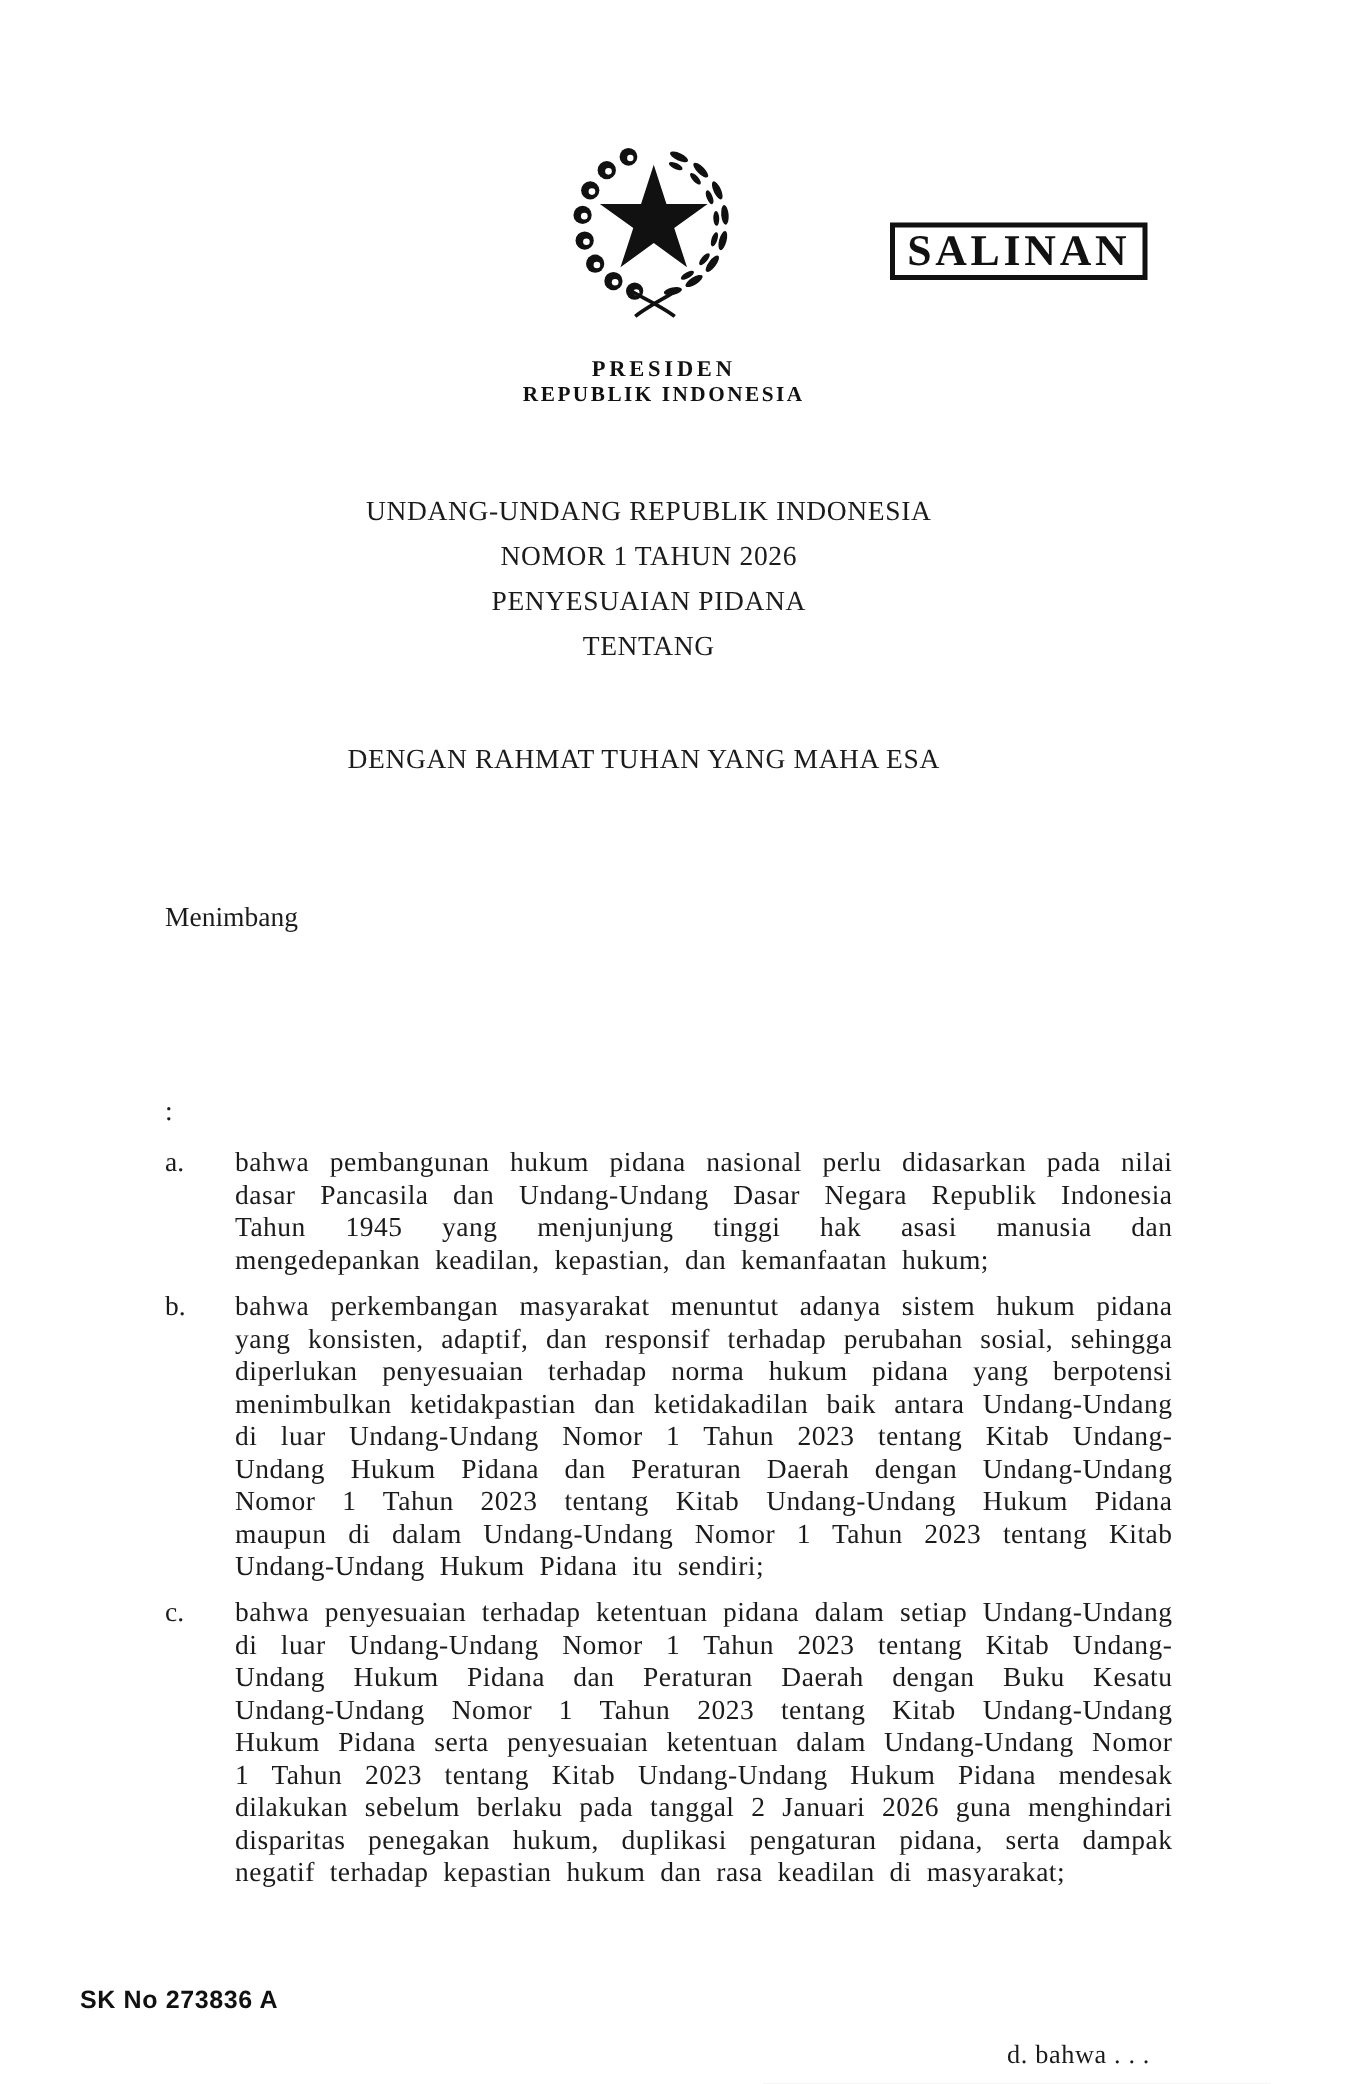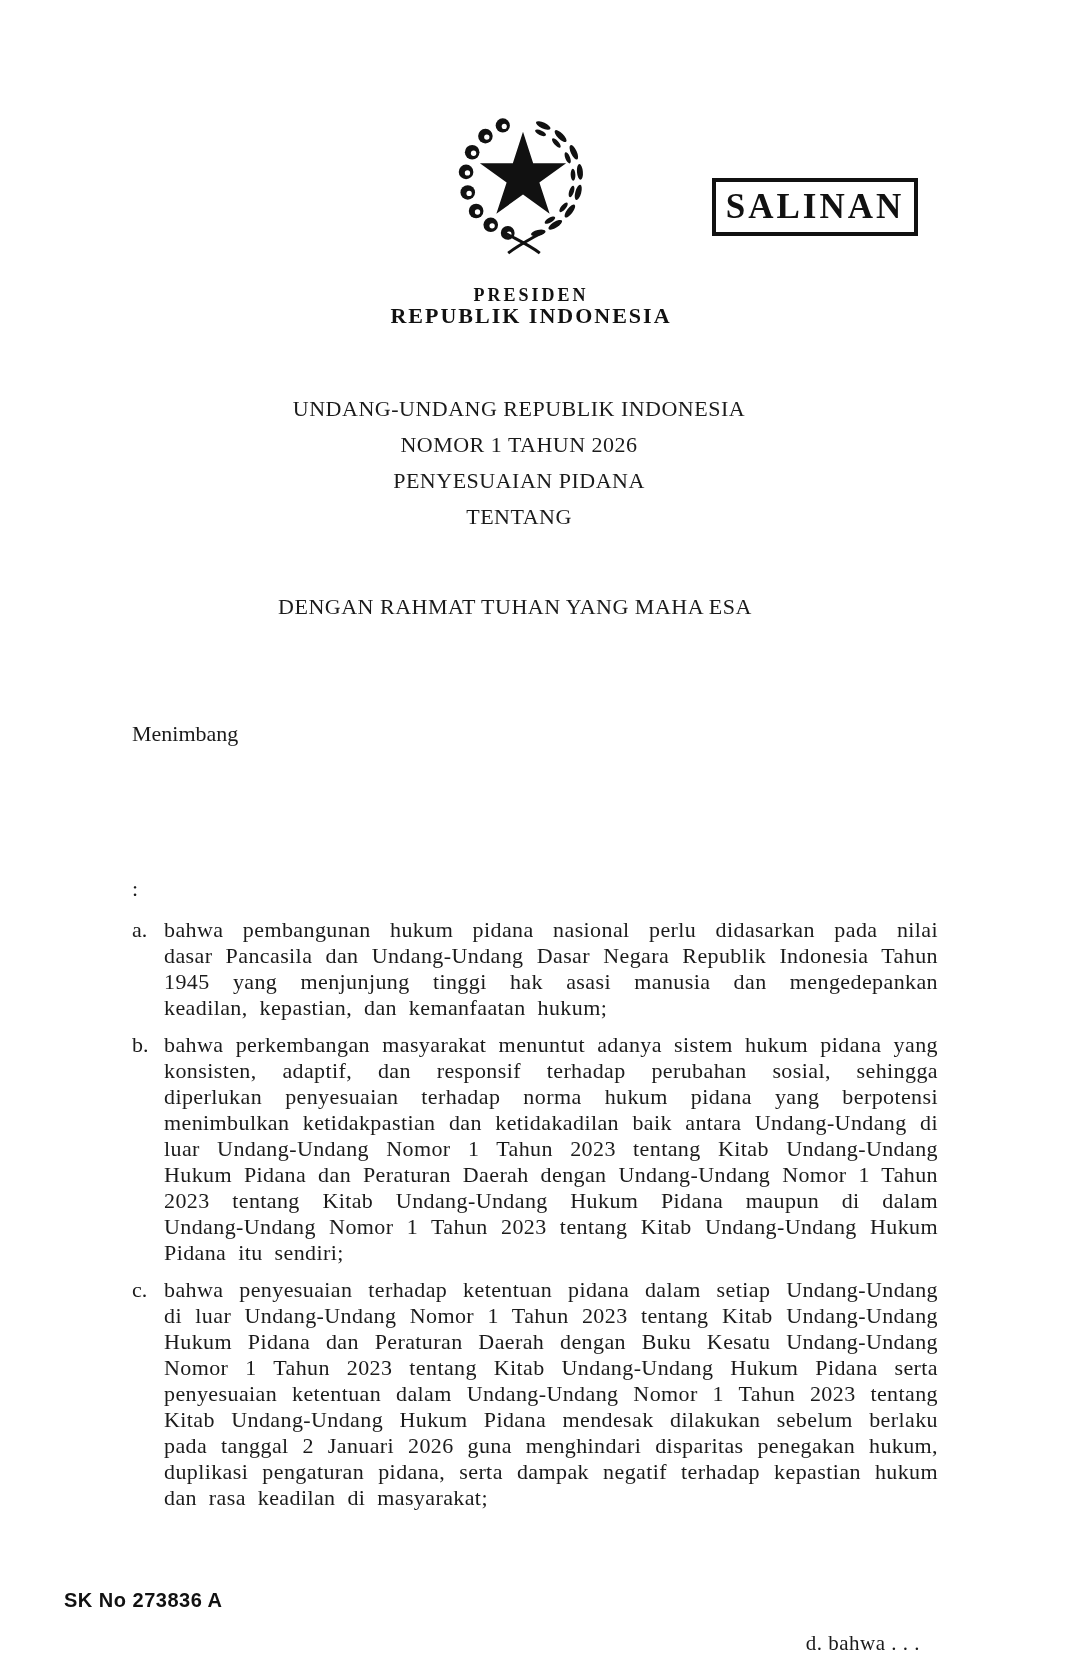--- a/index.html
+++ b/index.html
@@ -24,7 +24,7 @@
   .agency .l1{font-size:18px;letter-spacing:3px;line-height:22px;}
   .agency .l2{font-size:22px;letter-spacing:2px;line-height:20px;}
   .stamp{
-    position:absolute;left:712px;top:178px;width:206px;height:58px;
+    position:absolute;left:712px;top:178px;width:206px;height:46px;
     border:4px solid #111;box-sizing:border-box;
     display:flex;align-items:center;justify-content:center;
     font-family:"Liberation Serif", serif;

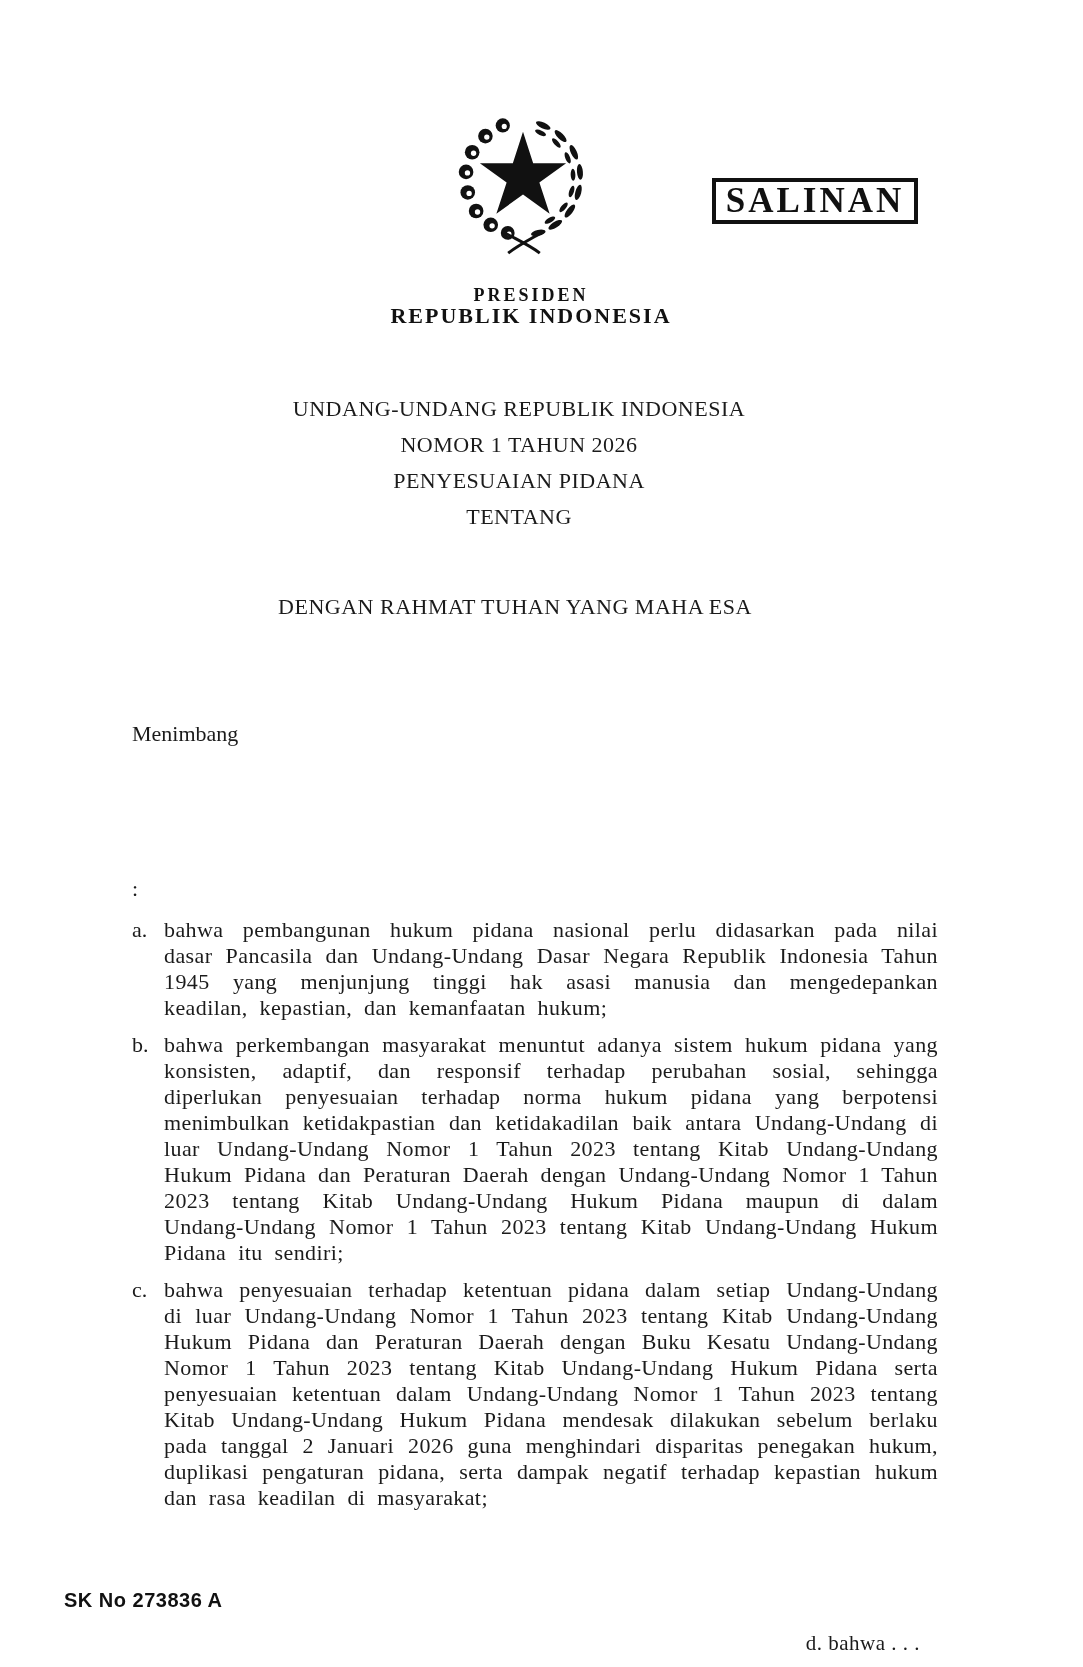--- a/index.html
+++ b/index.html
@@ -22,7 +22,7 @@
     color:#111;
   }
   .agency .l1{font-size:18px;letter-spacing:3px;line-height:22px;}
-  .agency .l2{font-size:22px;letter-spacing:2px;line-height:20px;}
+  .agency .l2{font-size:17px;letter-spacing:2px;line-height:20px;}
   .stamp{
     position:absolute;left:712px;top:178px;width:206px;height:46px;
     border:4px solid #111;box-sizing:border-box;

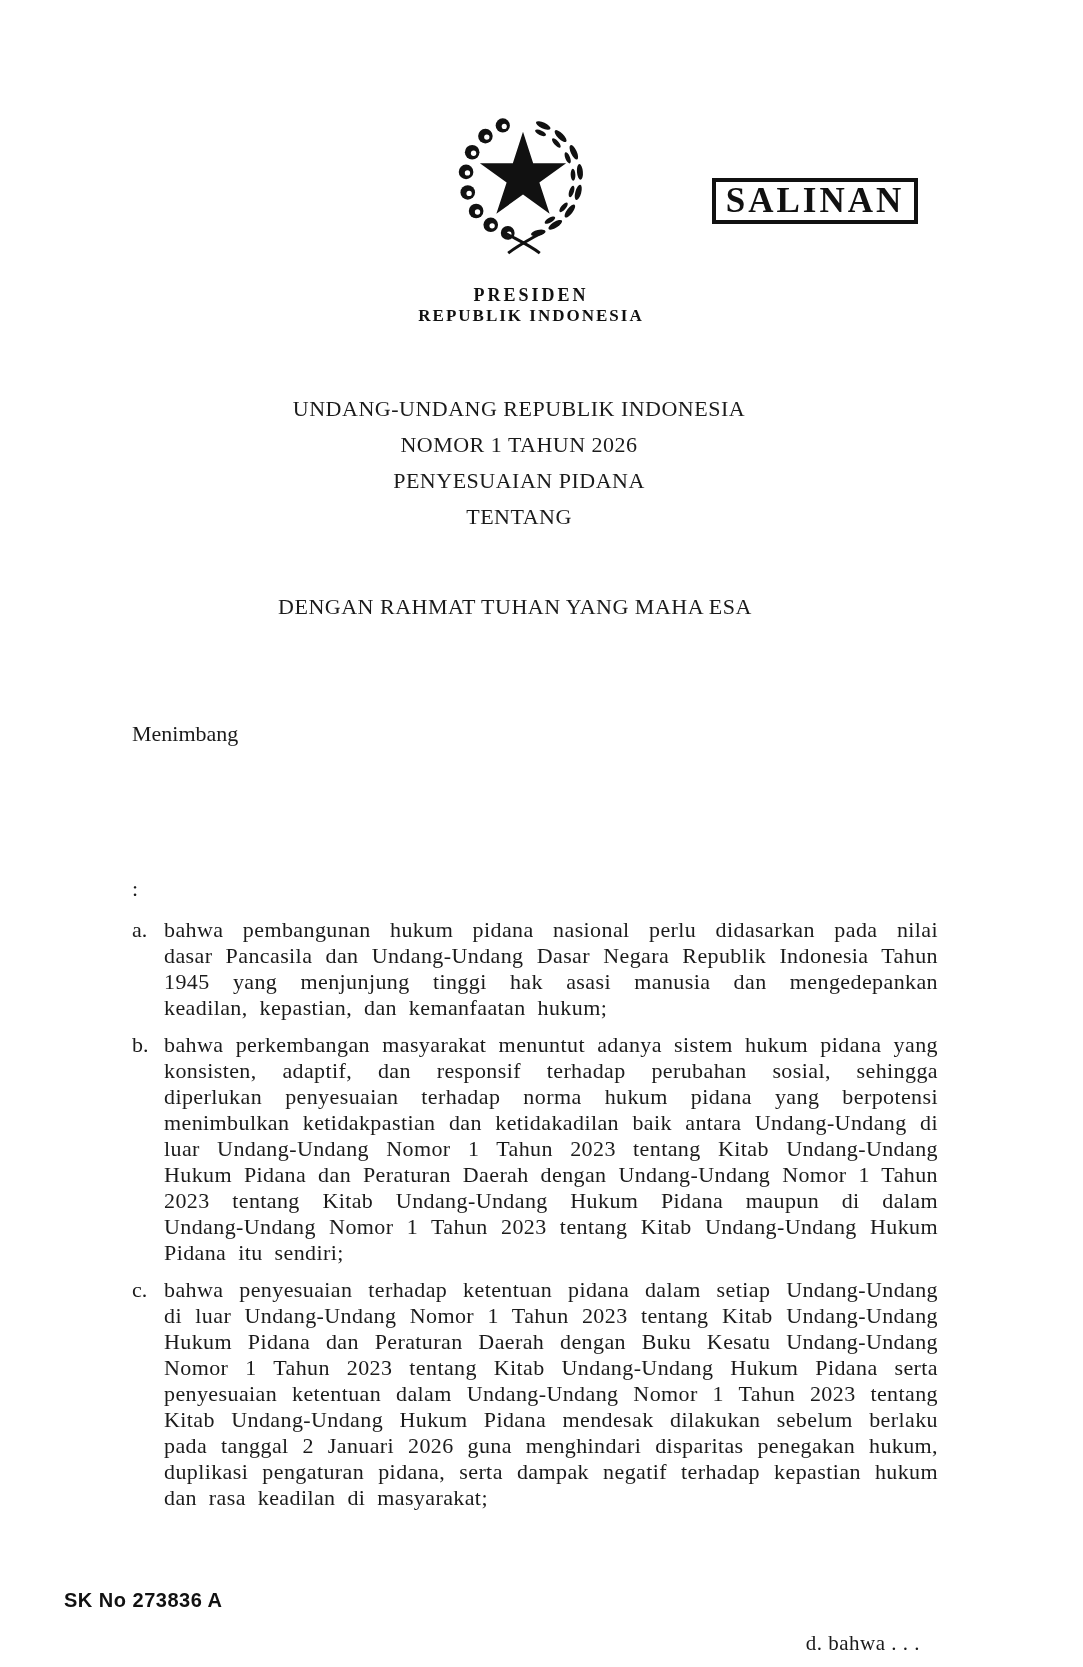--- a/index.html
+++ b/index.html
@@ -59,6 +59,7 @@
     flex:1;text-align:justify;
     letter-spacing:0.4px;word-spacing:6px;
     line-height:26px;
+    margin-left:24px;
   }
   
   .catchword{

